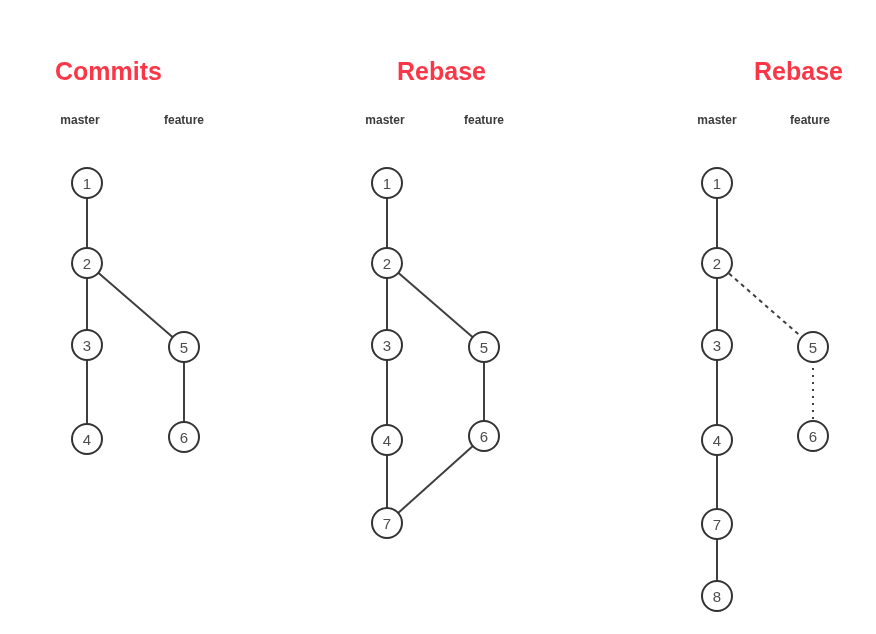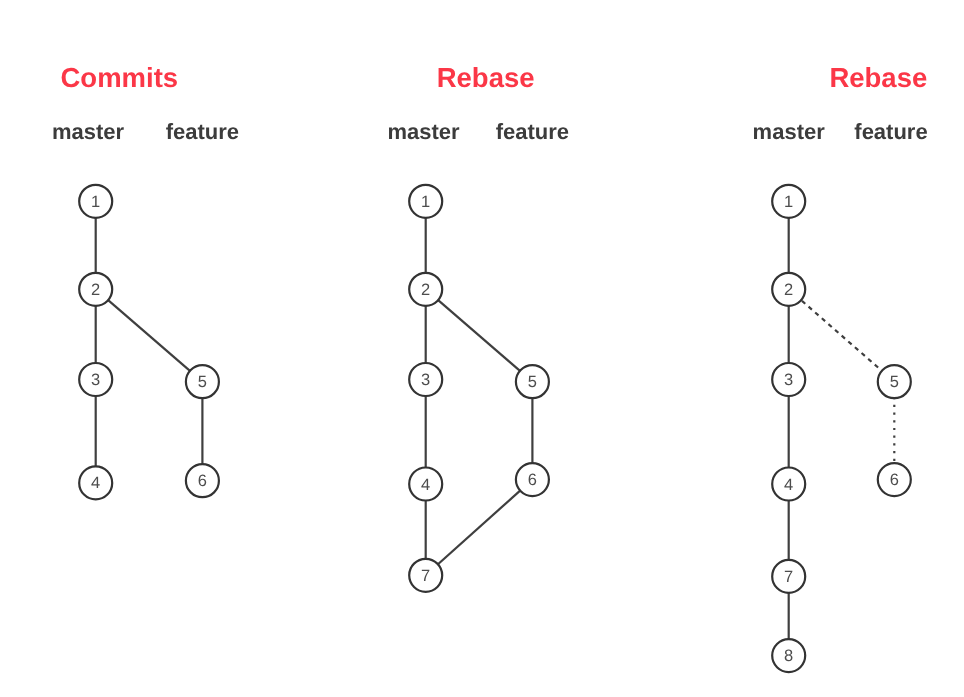--- a/index.html
+++ b/index.html
@@ -29,7 +29,7 @@
     position: absolute;
     top: 111px;
     transform: translateX(-50%);
-    font-size: 20px;
+    font-size: 12px;
     line-height: 18px;
     font-weight: bold;
     color: #3c3c3c;

